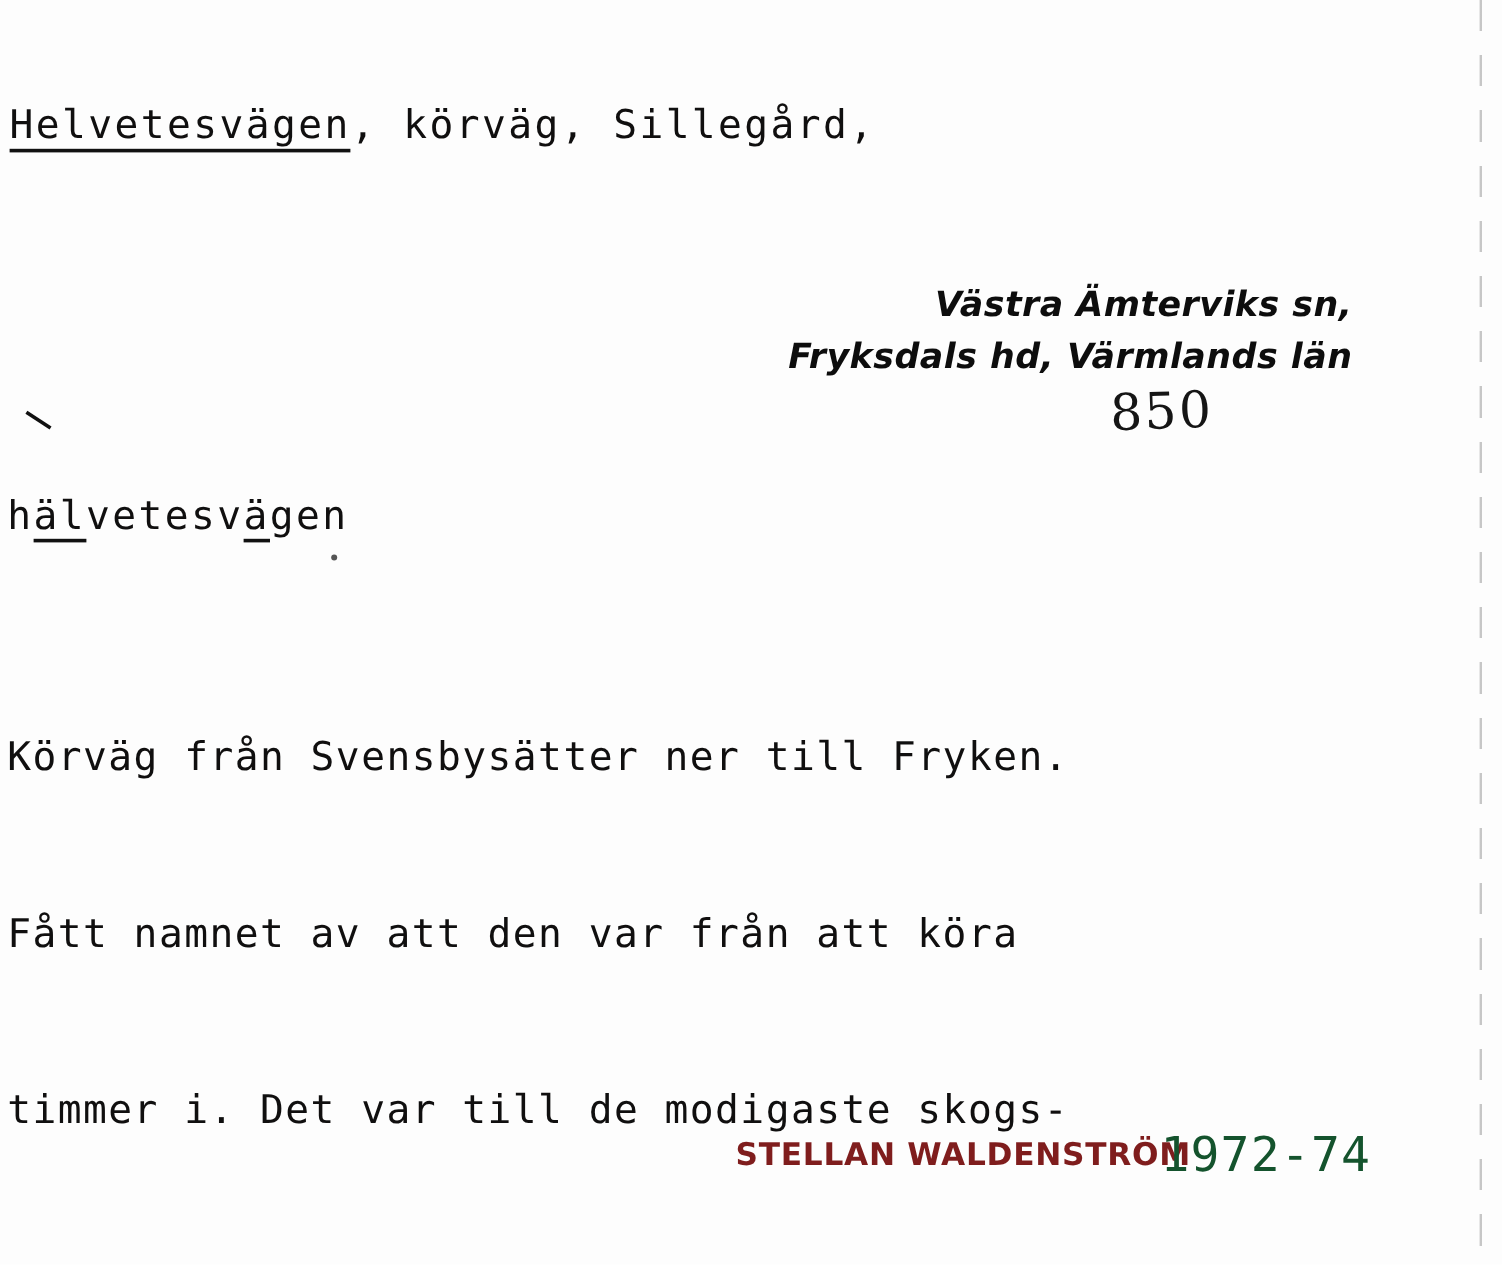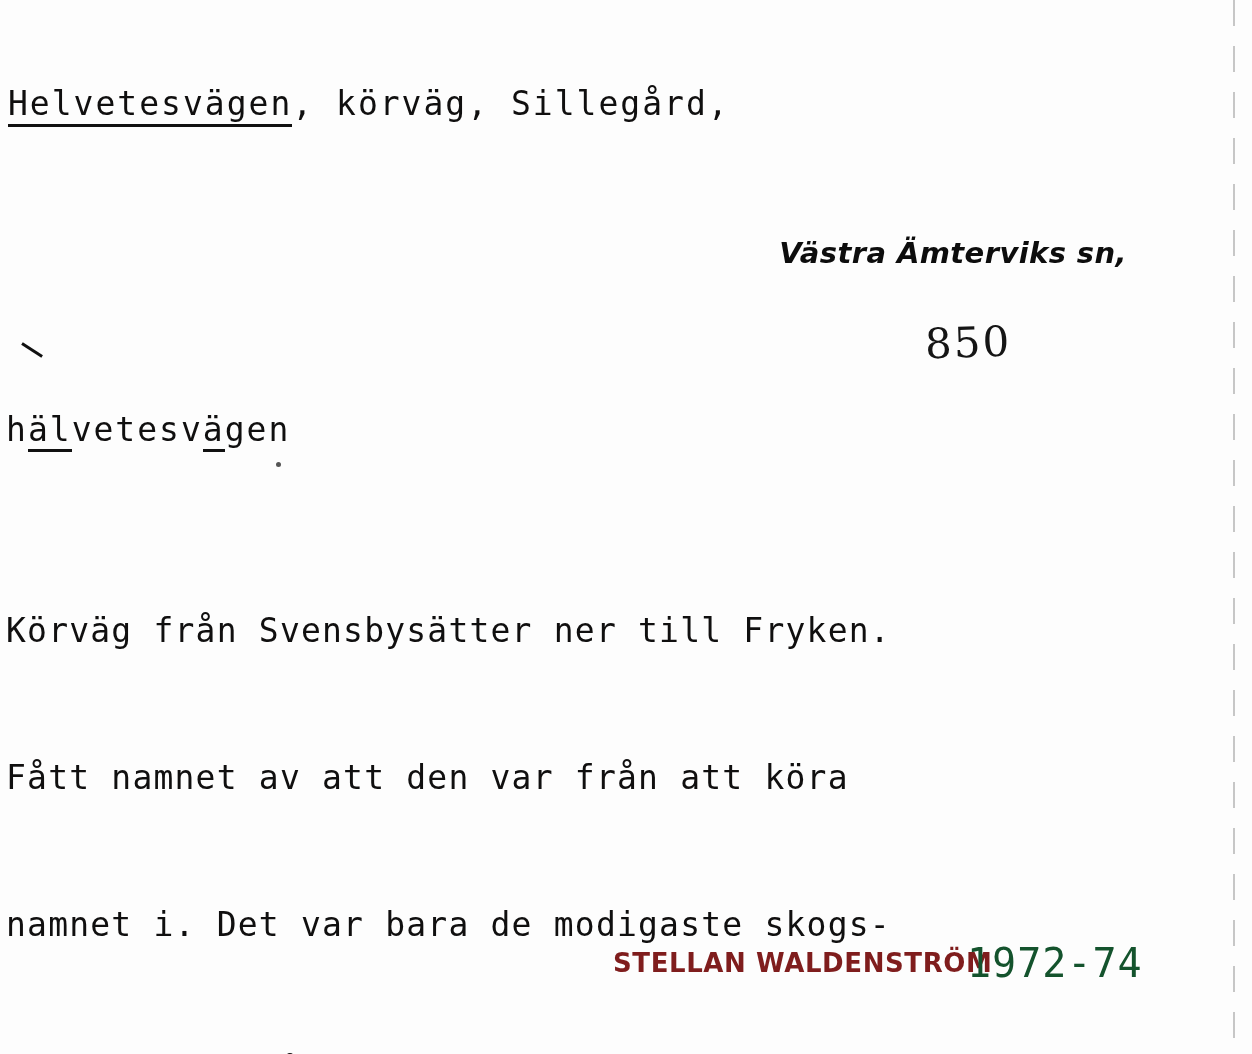--- a/index.html
+++ b/index.html
@@ -184,6 +184,7 @@
 
   <div id="place-block">
     <div>Västra Ämterviks sn,</div>
+    <div>Fryksdals hd, Värmlands län</div>
   </div>
 
   <div id="map-number">850</div>

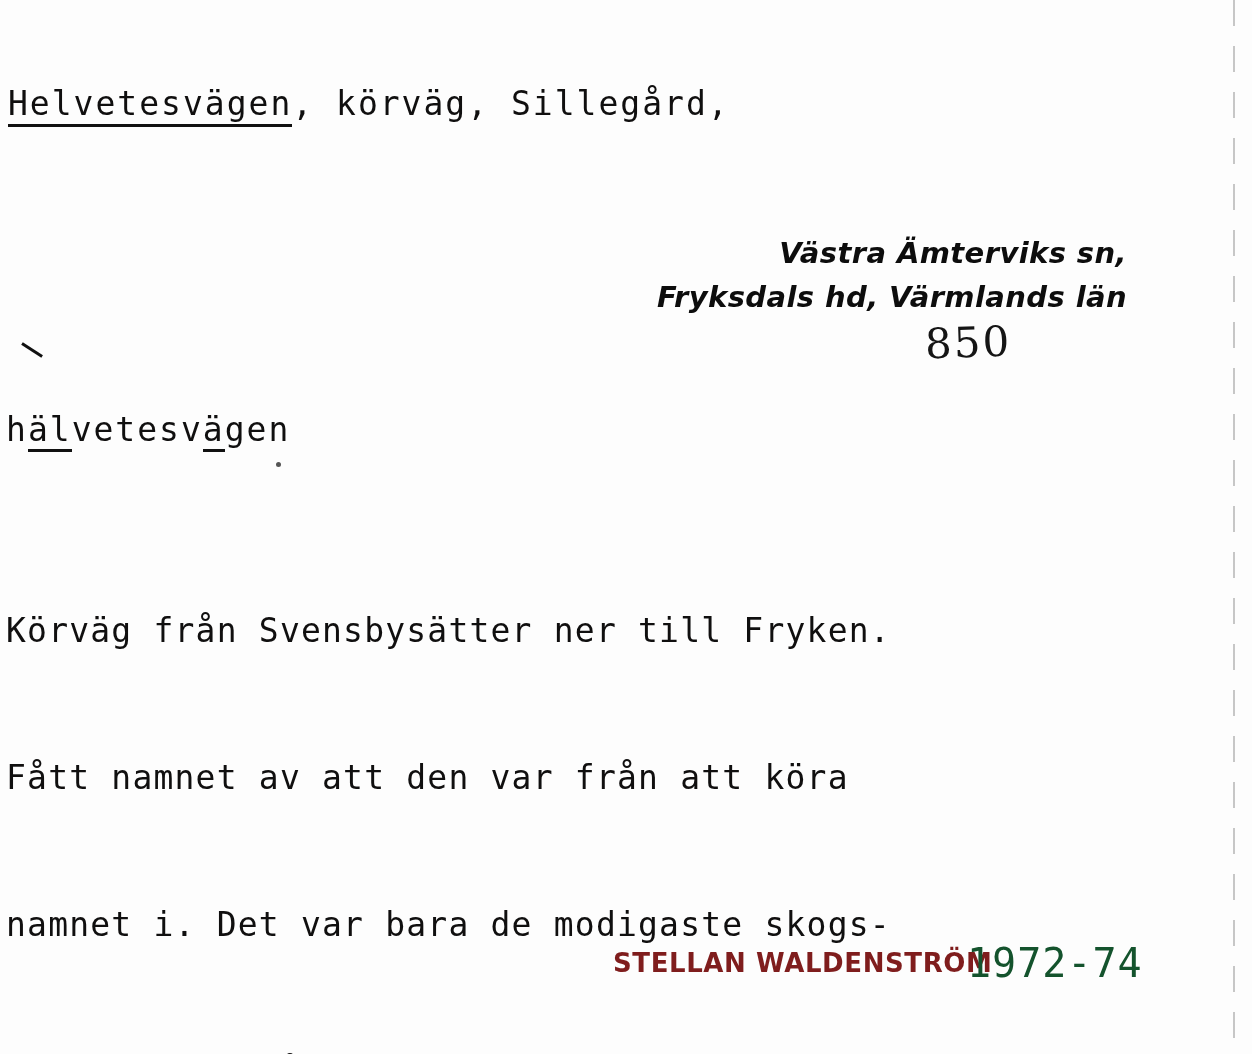--- a/index.html
+++ b/index.html
@@ -199,7 +199,7 @@
   <div id="body-text" class="typed">
     <div>Körväg från Svensbysätter ner till Fryken.</div>
     <div>Fått namnet av att den var från att köra</div>
-    <div>namnet i. Det var bara de modigaste skogs-</div>
+    <div>timmer i. Det var till de modigaste skogs-</div>
     <div>körarna som vågade köra ner där enl. Verner</div>
     
   </div>

